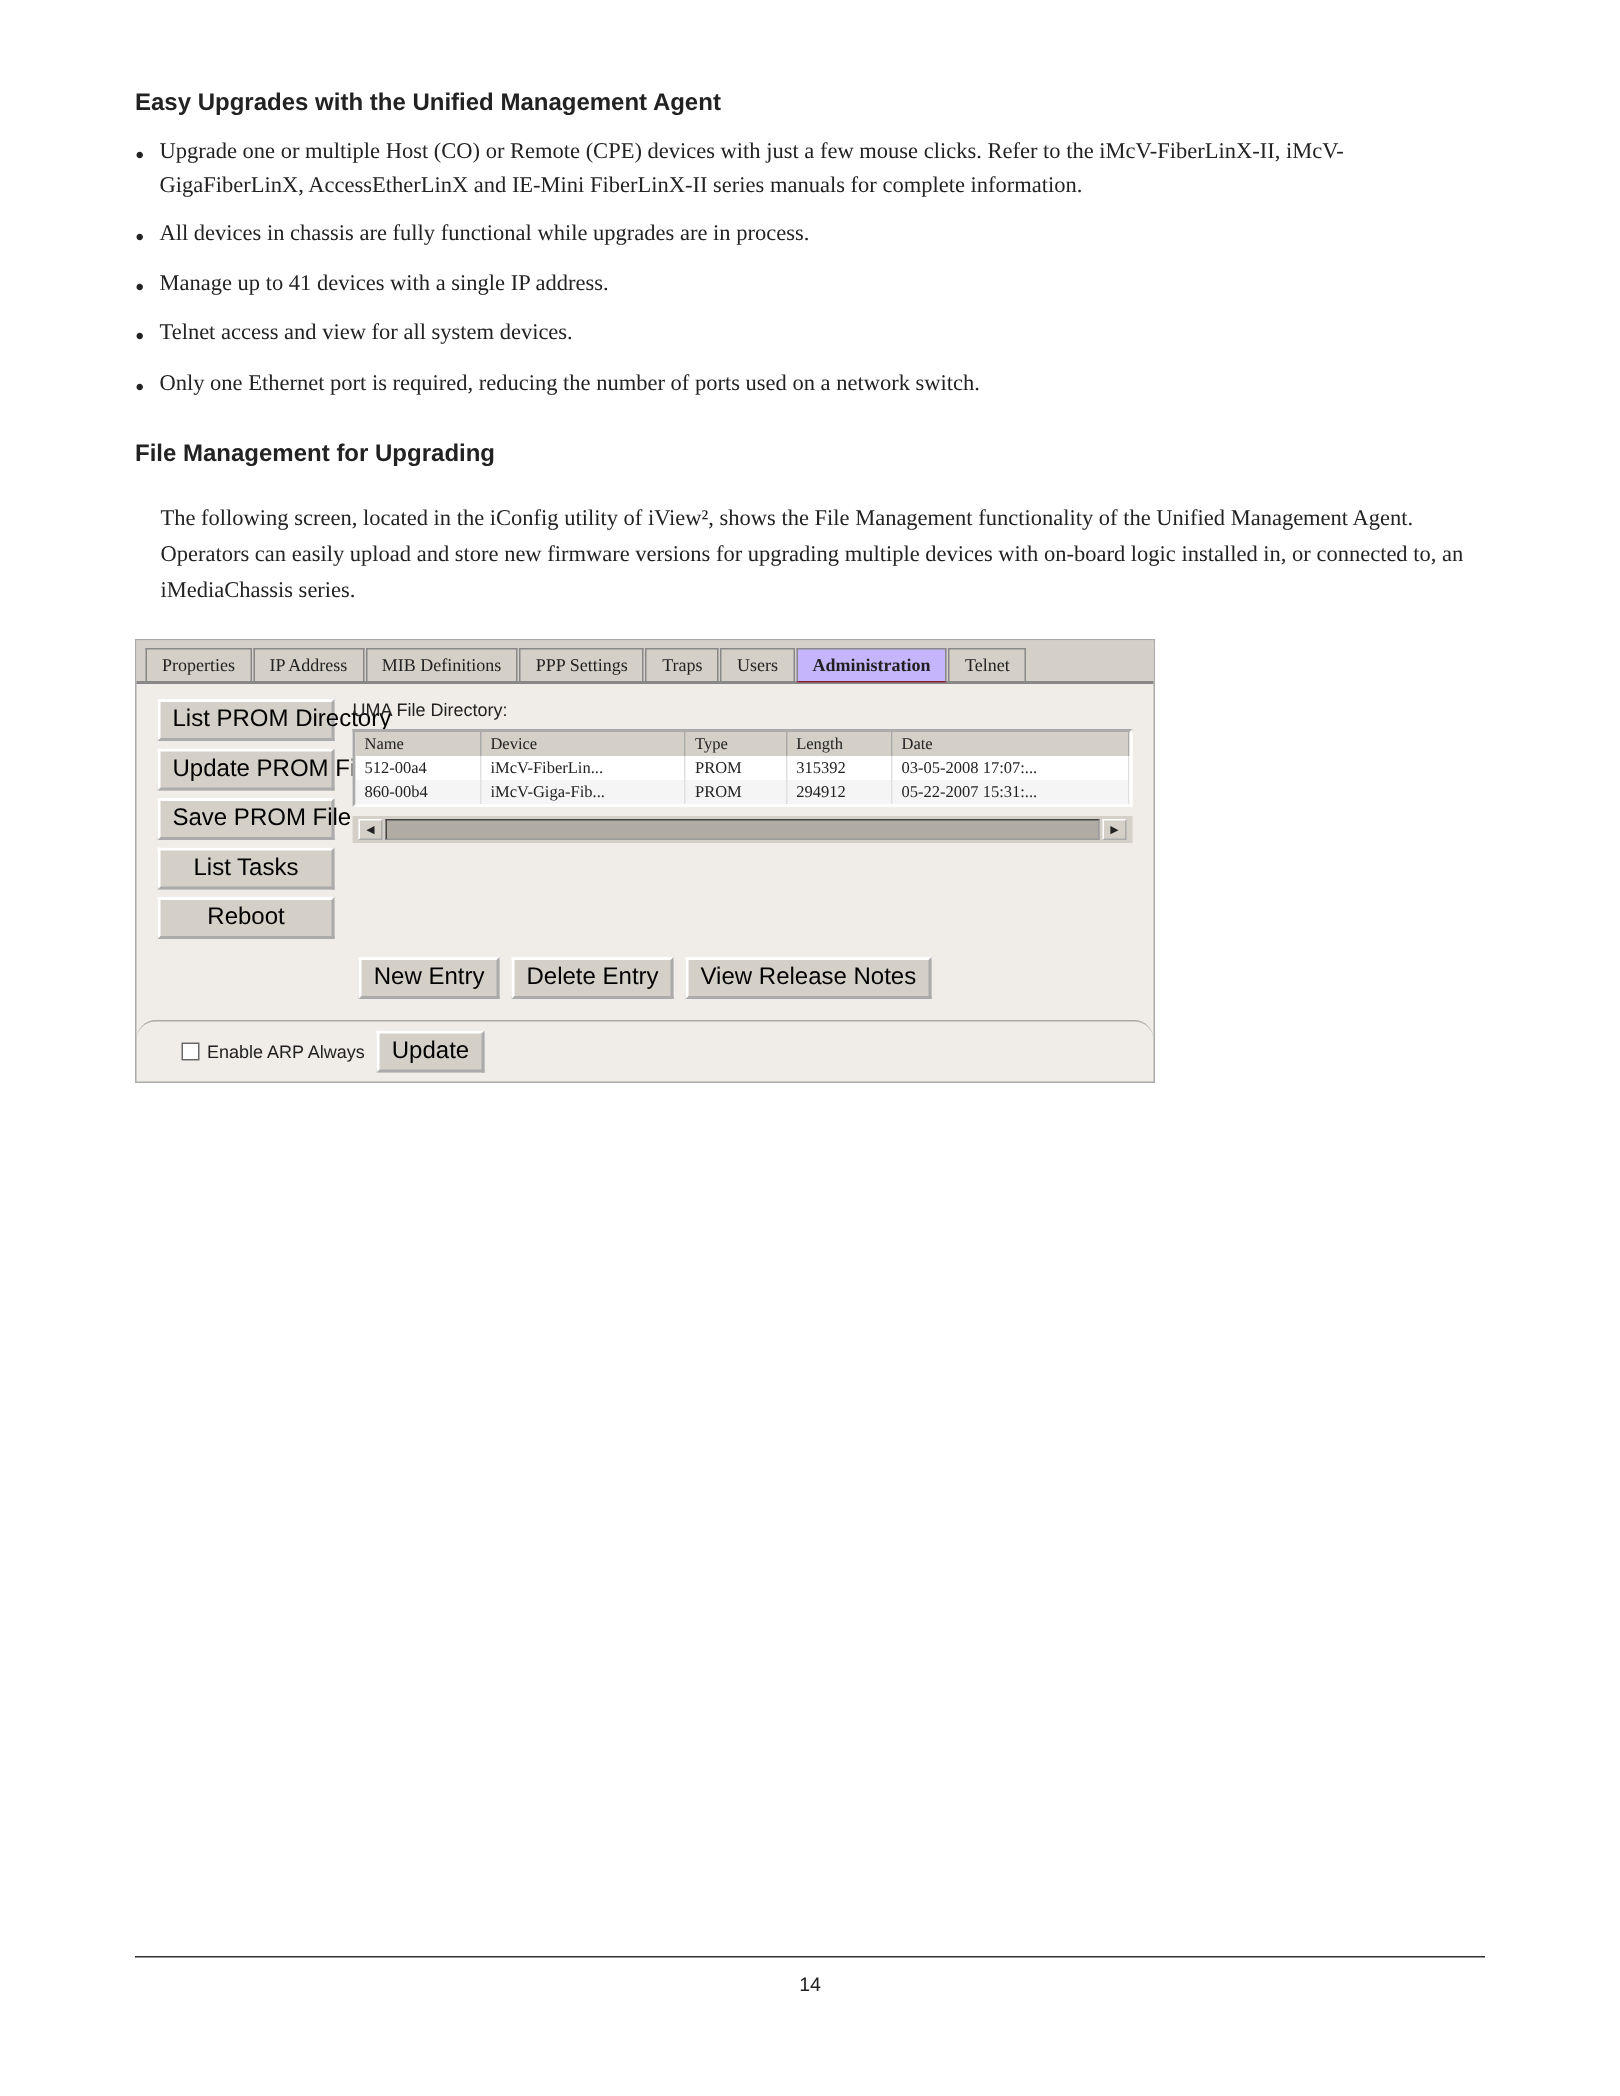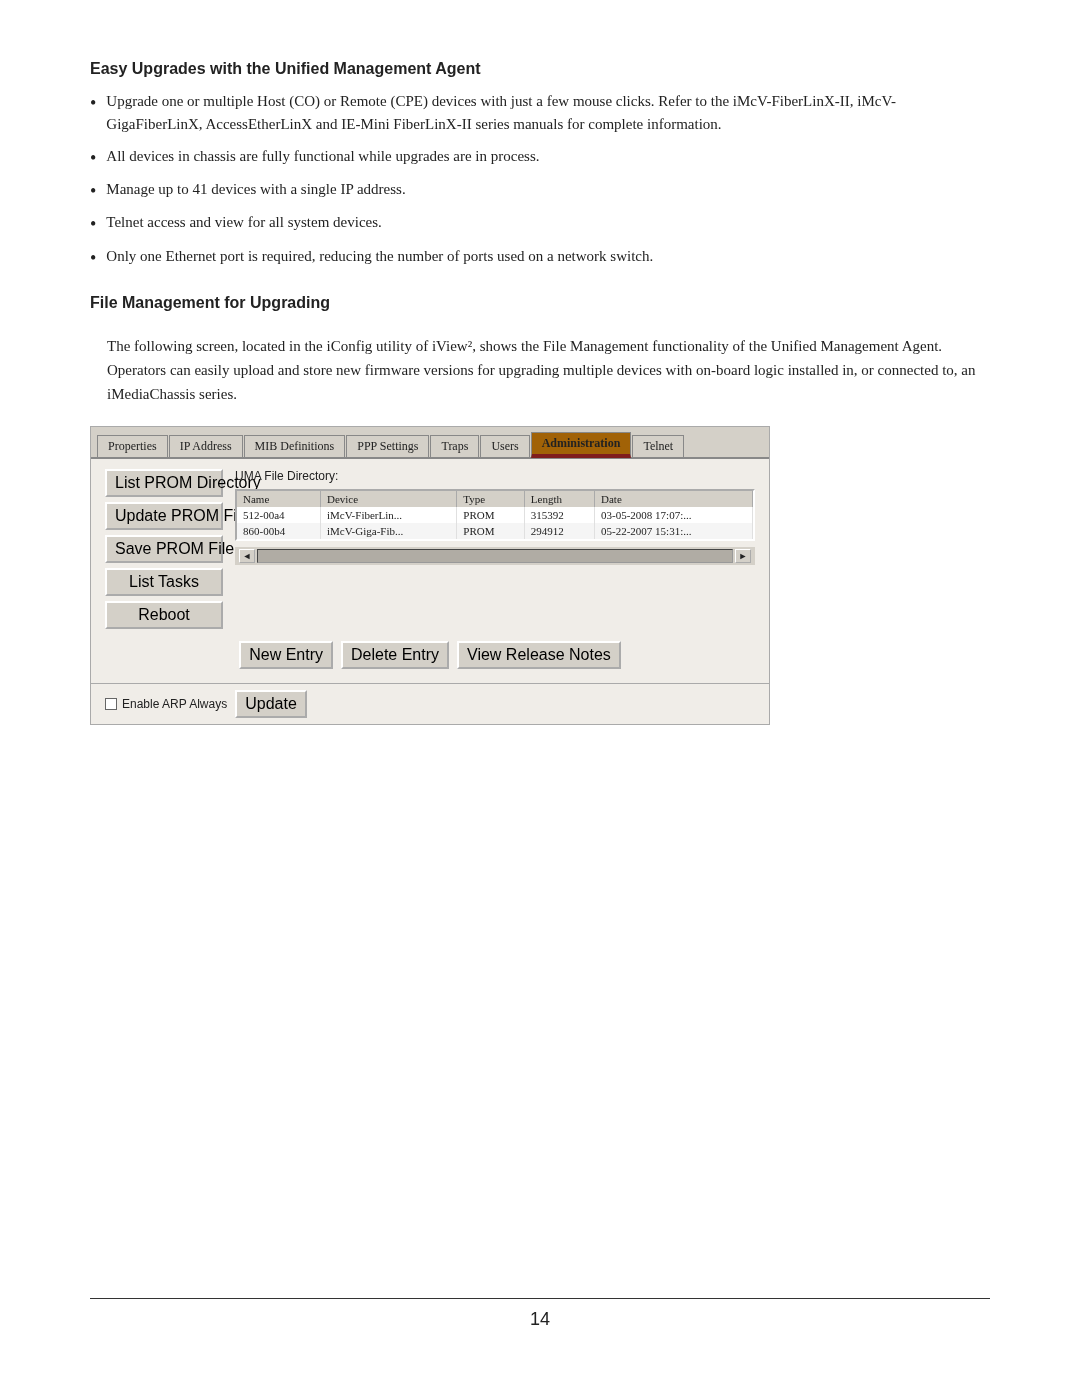--- a/index.html
+++ b/index.html
@@ -77,9 +77,9 @@
       color: #222;
     }
     .tab.active {
-      background: #a16207;
+      background: #c4b5fd;
       font-weight: bold;
-      border-bottom: 4px solid #7f1d1d;
+      border-bottom: 1px solid #7f1d1d;
       position: relative;
       bottom: -1px;
     }

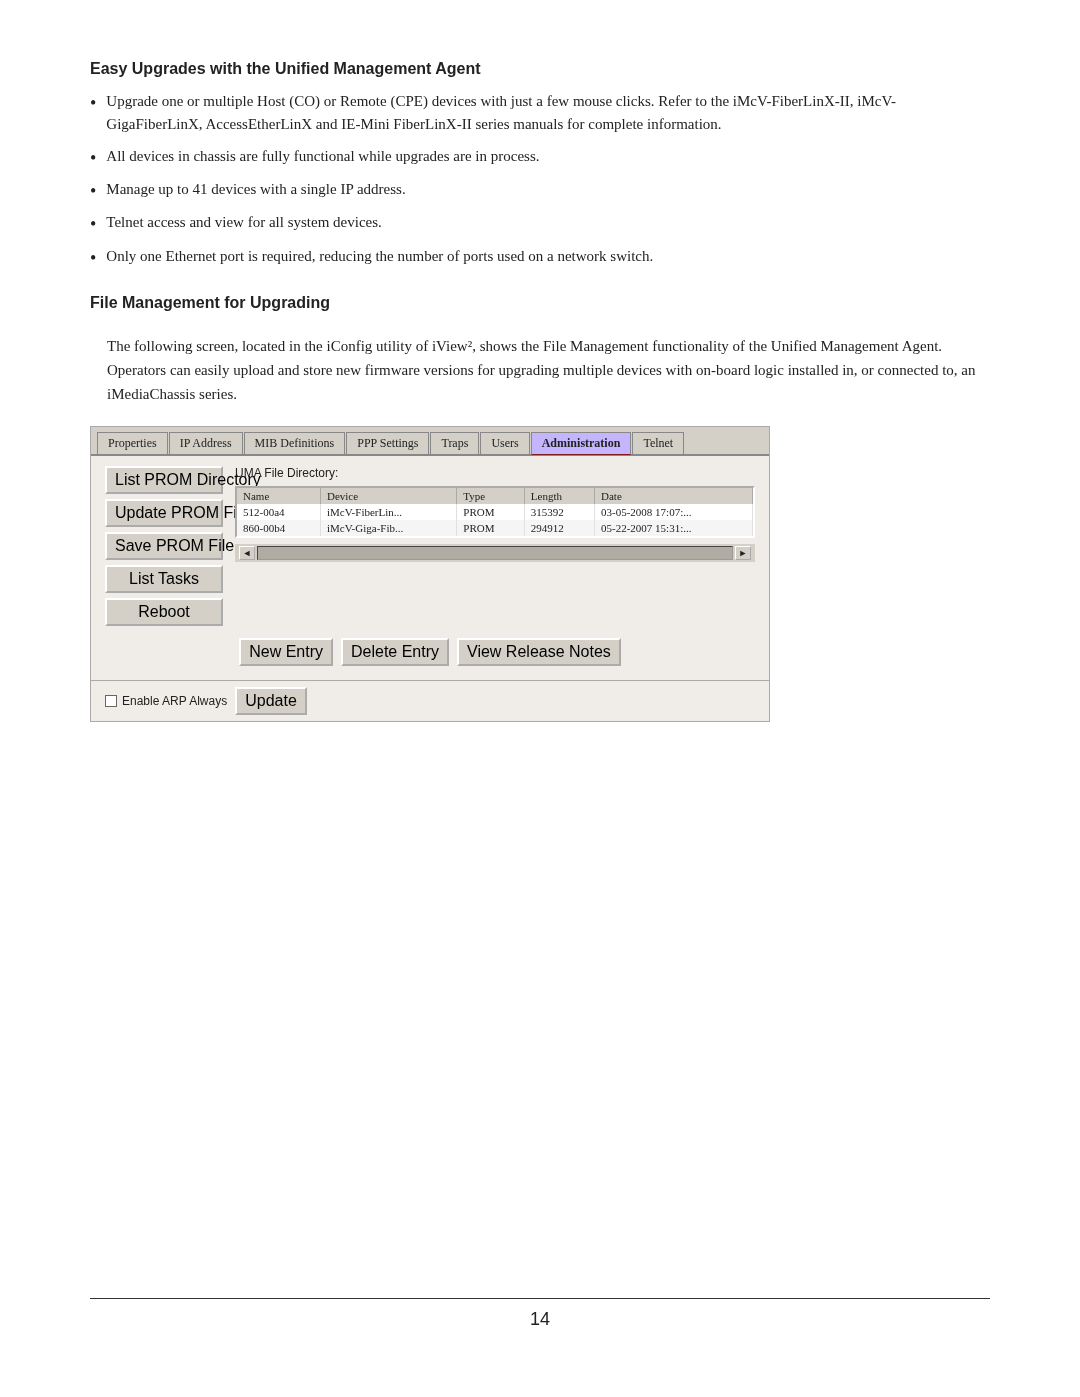--- a/index.html
+++ b/index.html
@@ -187,10 +187,11 @@
       display: flex;
       align-items: center;
       gap: 8px;
-      padding: 6px 14px;
+      padding: 6px 30px;
       font-family: Arial, Helvetica, sans-serif;
       font-size: 12px;
       border-top: 1px solid #aaa;
+      border-radius: 13px;
     }
     .checkbox-label {
       display: flex;

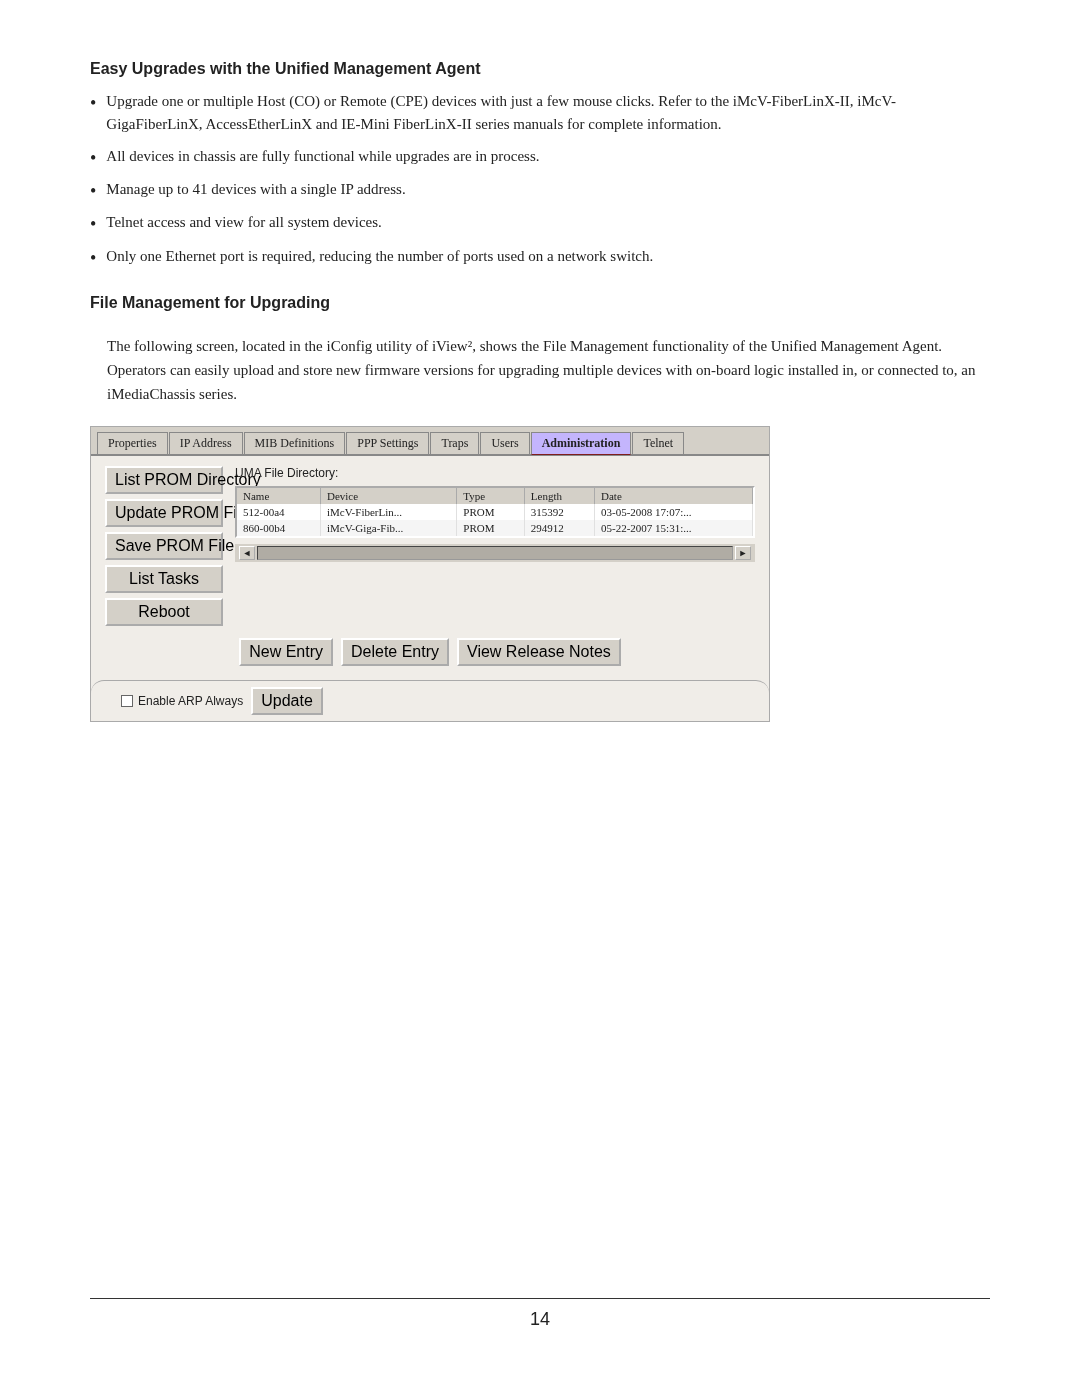--- a/index.html
+++ b/index.html
@@ -214,7 +214,7 @@
       padding-top: 10px;
       text-align: center;
       font-family: Arial, sans-serif;
-      font-size: 18px;
+      font-size: 13px;
     }
     .page-wrapper {
       display: flex;

